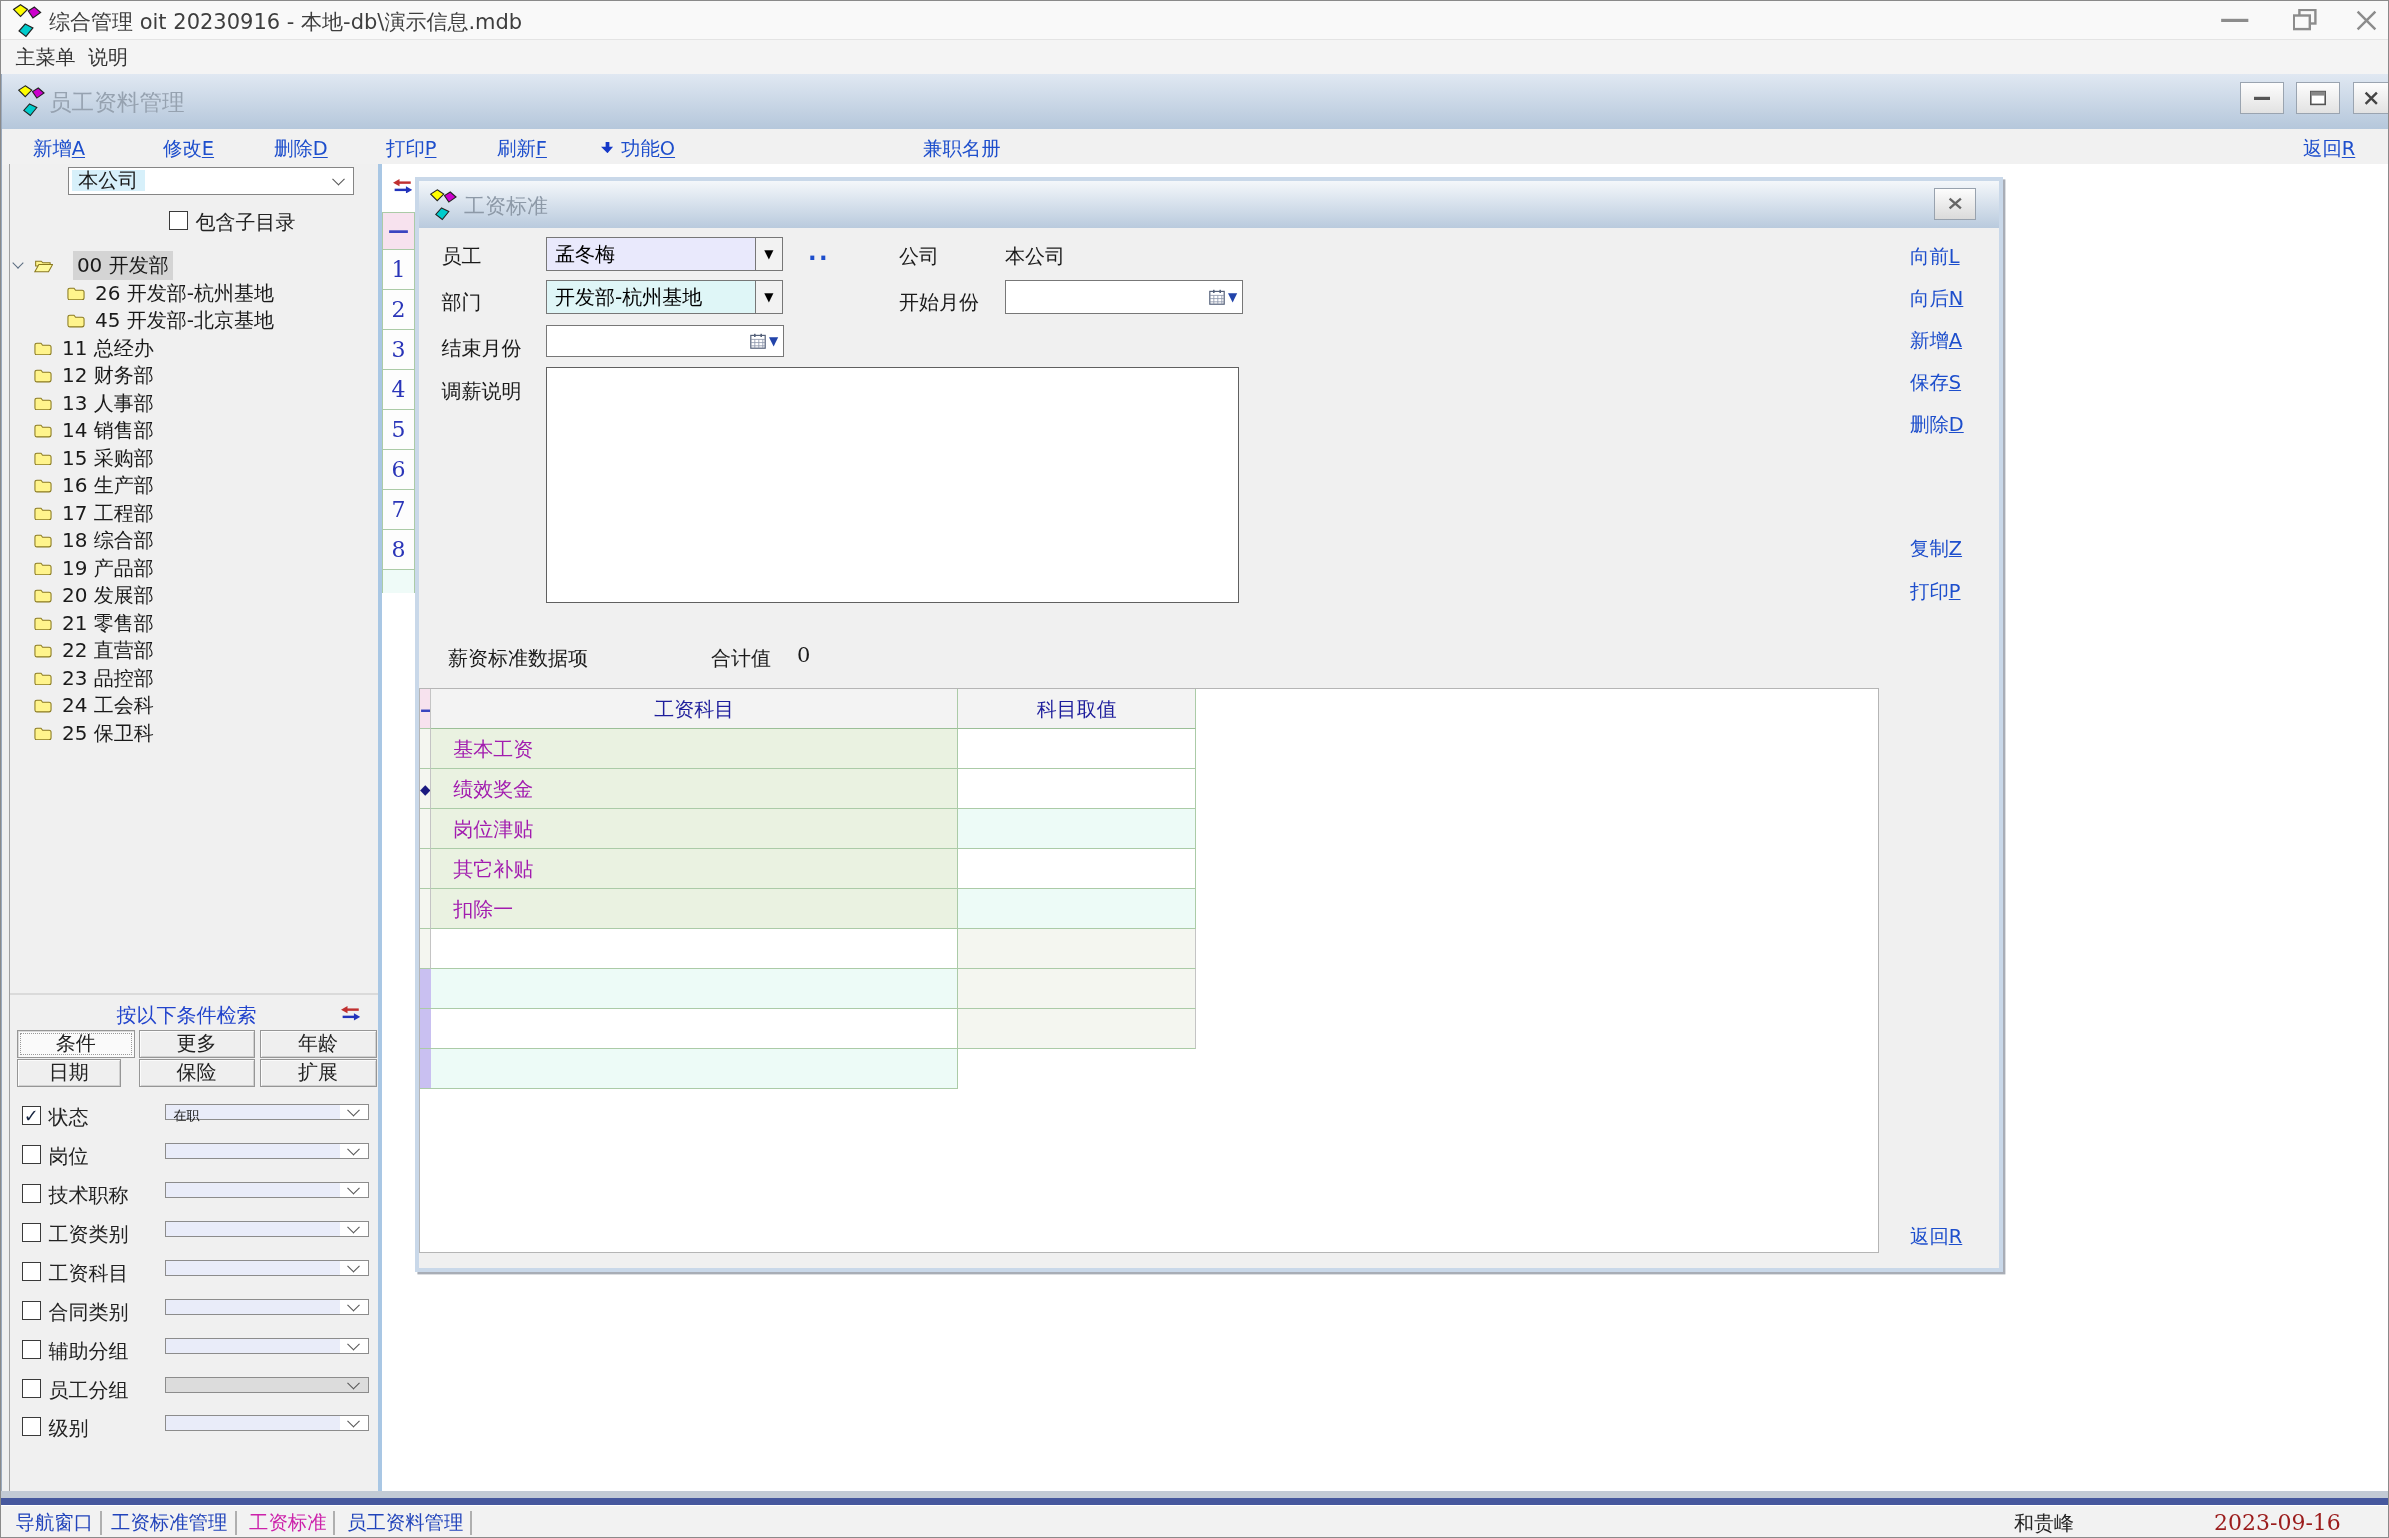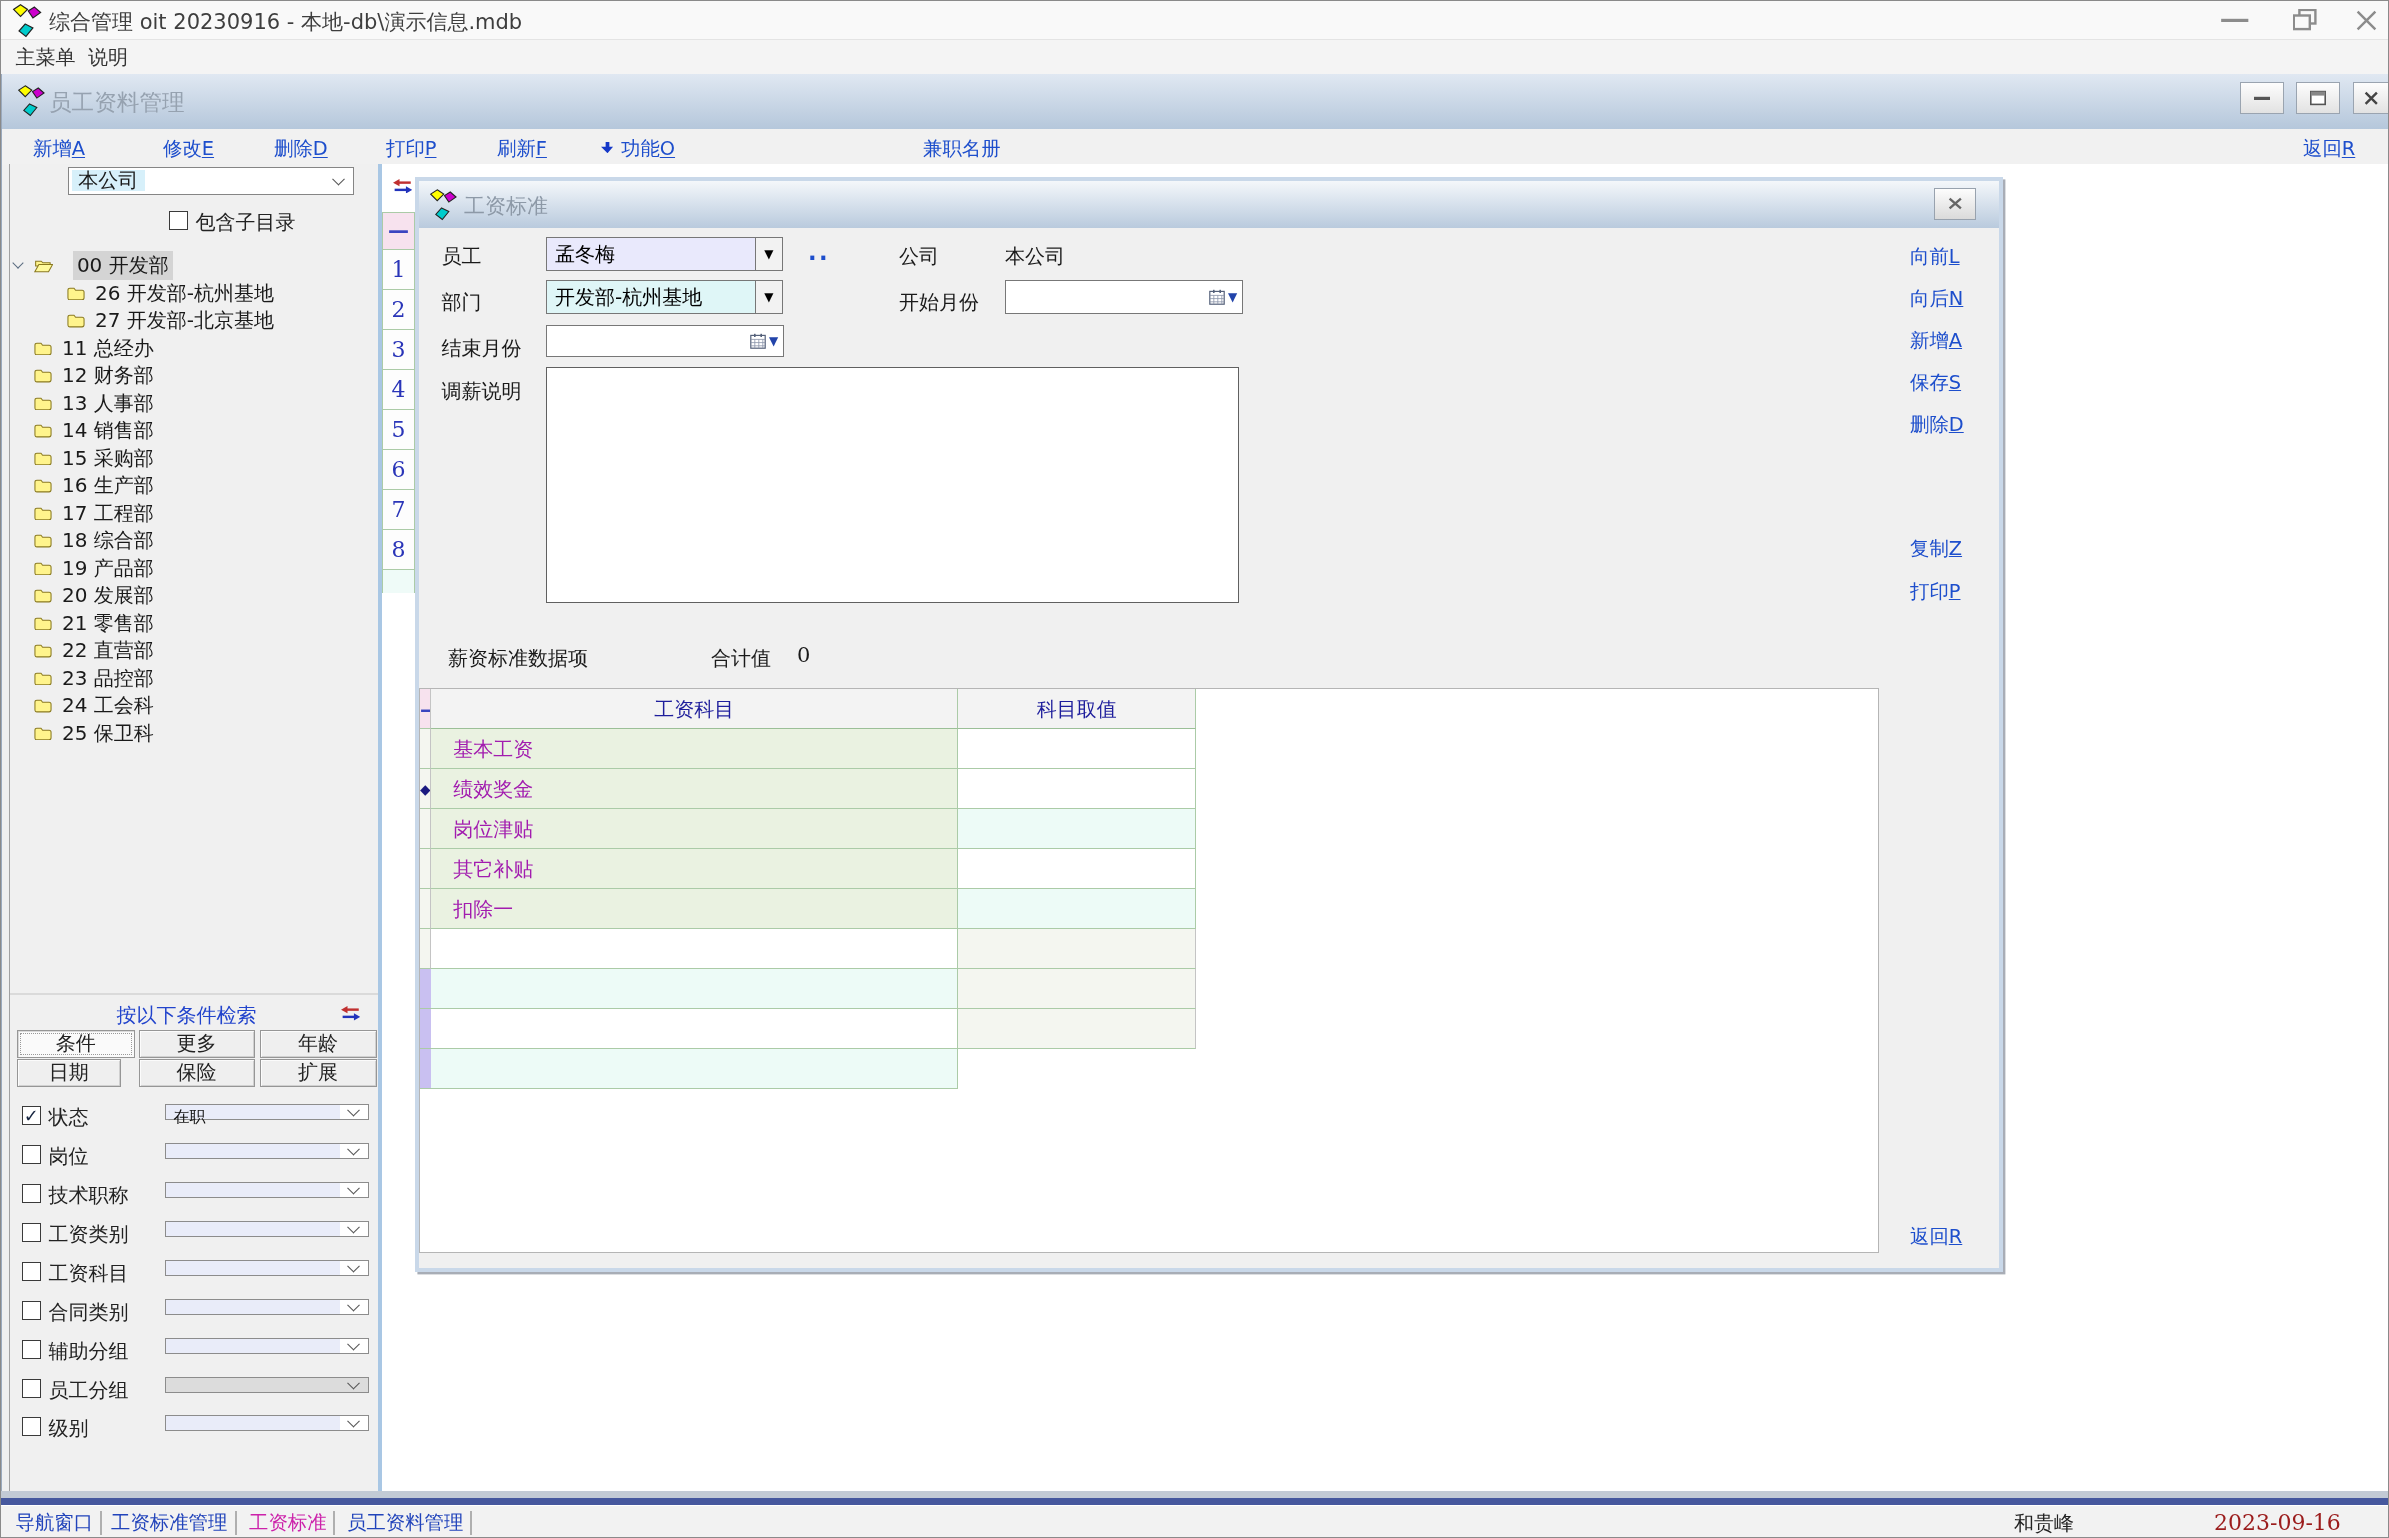--- a/index.html
+++ b/index.html
@@ -225,7 +225,7 @@
               <span class="folder"><svg width="18" height="13.7" viewBox="0 0 22 17">
        <path d="M1 4 q0 -2.5 2.5 -2.5 h5 l2 2.5 h8 q2.5 0 2.5 2.5 v7 q0 2.5 -2.5 2.5 h-15 q-2.5 0 -2.5 -2.5 z" fill="#FFF48C" stroke="#8A7A20" stroke-width="1.3"></path>
      </svg></span>
-              <span class="tree-label">27 开发部-北京基地</span>
+              <span class="tree-label">45 开发部-北京基地</span>
             </div>
             <div class="tree-item lvl0">
               <span class="folder"><svg width="18" height="13.7" viewBox="0 0 22 17">

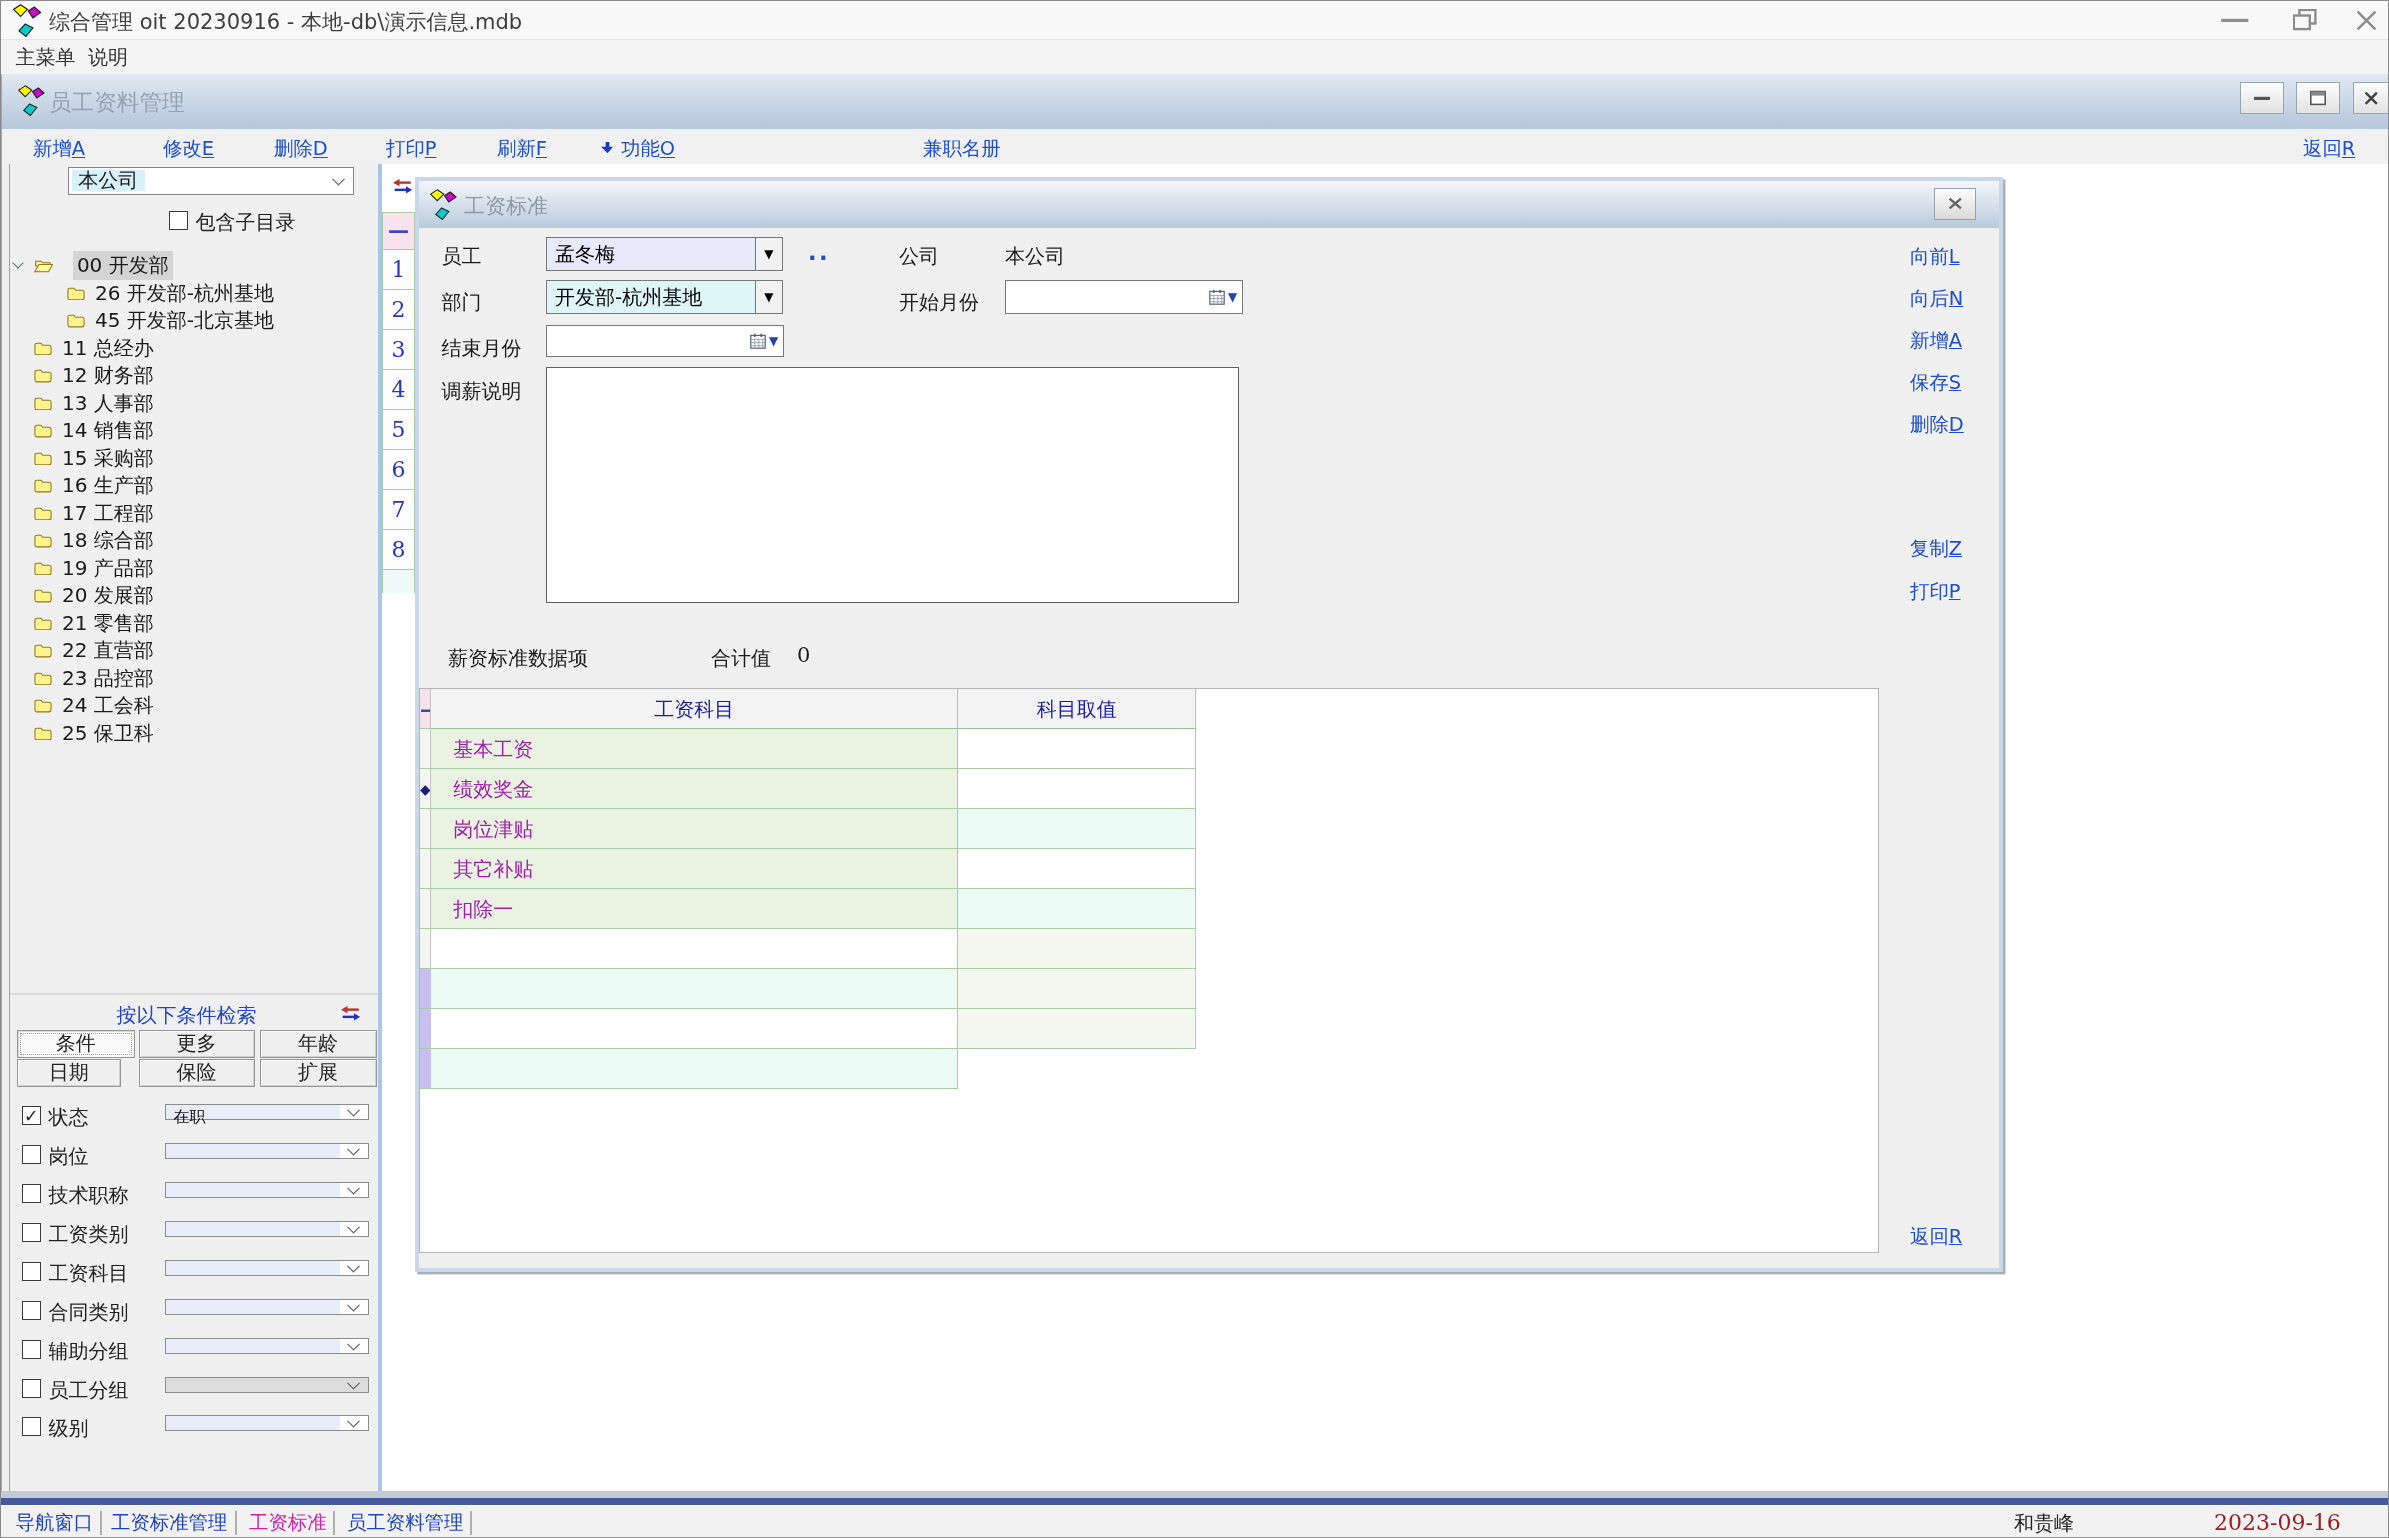--- a/index.html
+++ b/index.html
@@ -61,7 +61,7 @@
   .frow .checkbox{position:absolute;left:12px;top:9px;}
   .frow .cb-label{position:absolute;left:39px;top:6.5px;}
   .fselect{position:absolute;left:155px;top:6.5px;width:204px;height:16px;border:0.8px solid #8C8C8C;
-    background:linear-gradient(to right,#E9ECF9 0 86%,#FFF 86%);font-size:16px;line-height:24px;padding-left:8px;color:#111;}
+    background:linear-gradient(to right,#E9ECF9 0 86%,#FFF 86%);font-size:13px;line-height:24px;padding-left:8px;color:#111;font-family:Liberation Mono, monospace;}
   .fselect.disabled{background:#DCDCDC;}
 
   

